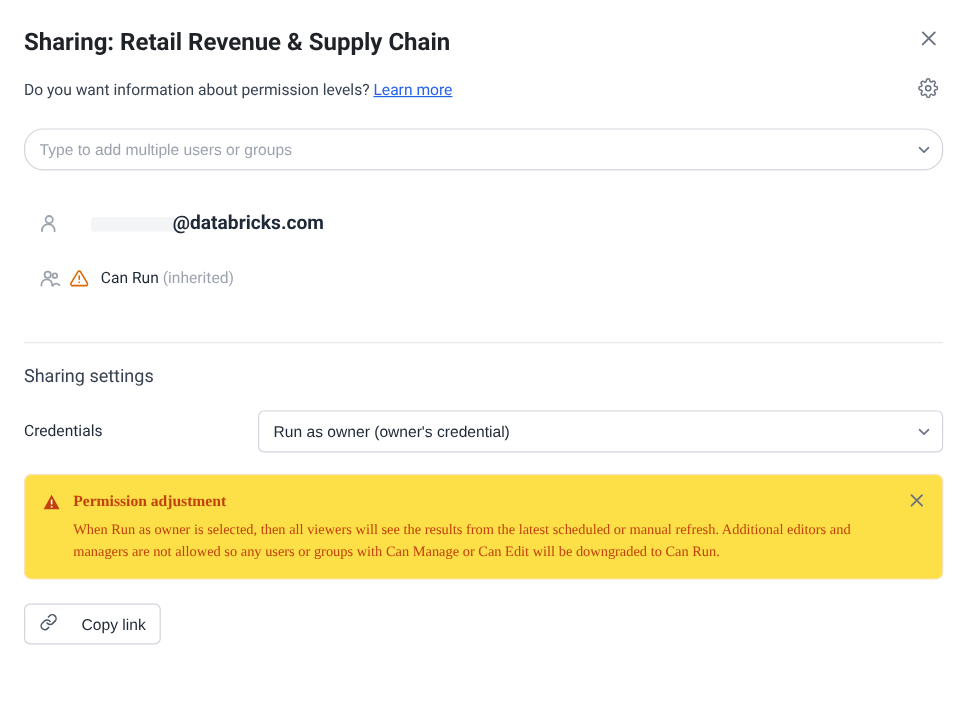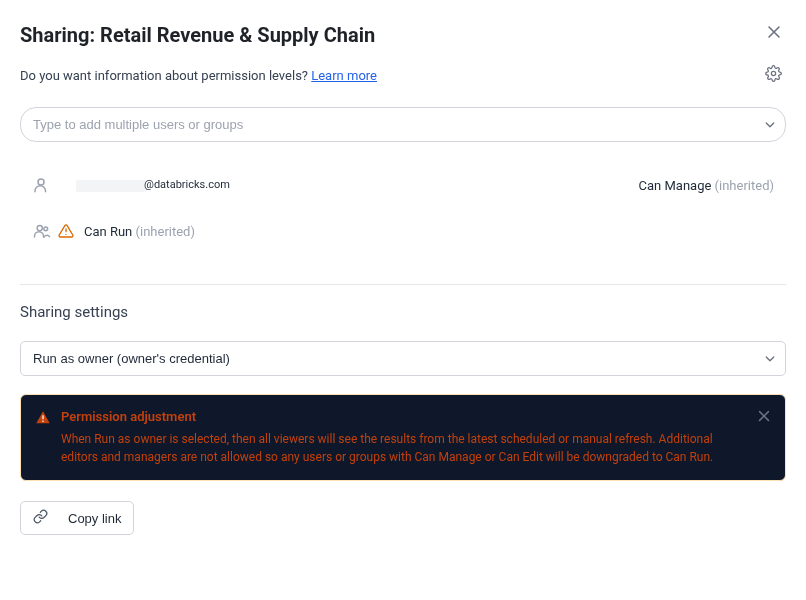--- a/index.html
+++ b/index.html
@@ -99,9 +99,10 @@
     }
     .perm-name {
       flex: 1;
-      font-size: 11px;
+      font-size: 16px;
       color: #1f2937;
       padding-left: 18px;
+      font-weight: bold;
     }
     .perm-name .redacted {
       display: inline-block;

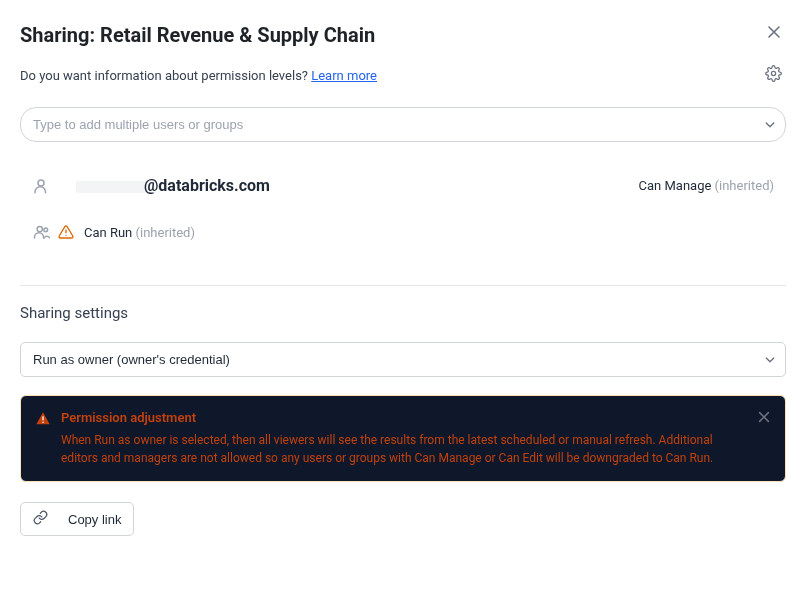--- a/index.html
+++ b/index.html
@@ -278,10 +278,6 @@
     </div>
     <div class="perm-name">
       <span class="redacted"></span><span>@databricks.com</span>
-    </div>
-    <div class="perm-level">
-      <span>Can Manage</span>
-      <span class="perm-inherited">(inherited)</span>
     </div>
   </div>
 

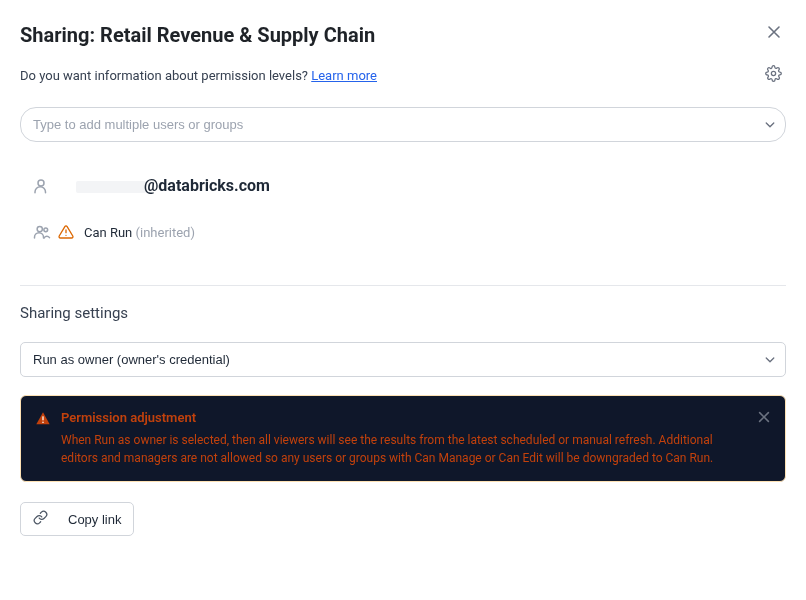--- a/index.html
+++ b/index.html
@@ -310,6 +310,7 @@
 <div class="section-title">Sharing settings</div>
 
 <div class="credentials-row">
+  <div class="credentials-label">Credentials</div>
   <div class="select-wrap">
     <button class="select-box">Run as owner (owner's credential)</button>
     <span class="select-chevron">

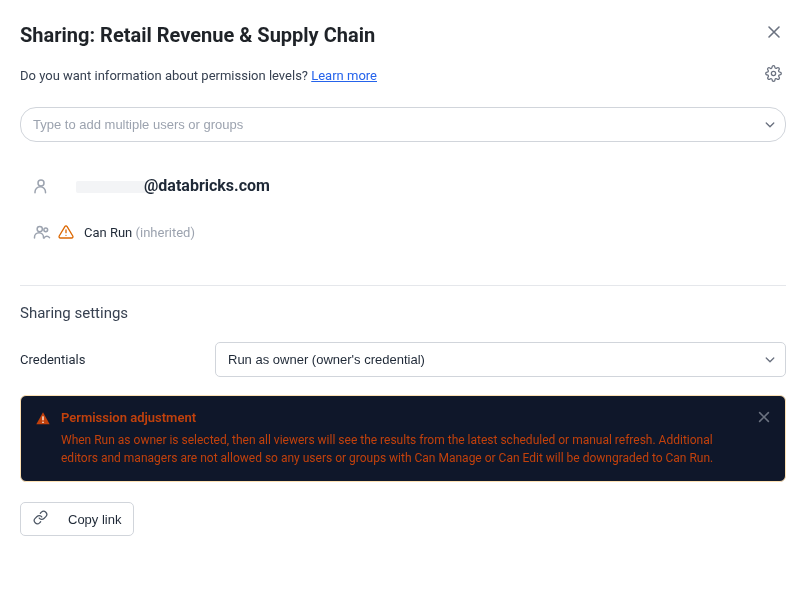--- a/index.html
+++ b/index.html
@@ -173,13 +173,14 @@
     }
     .alert-box {
       border: 1px solid #fde1b4;
-      background: #0f172a;
+      background: #fde047;
       border-radius: 6px;
       padding: 14px 44px 14px 14px;
       margin-bottom: 20px;
       position: relative;
       display: flex;
       gap: 10px;
+      font-family: Liberation Serif, serif;
     }
     .alert-icon {
       color: #c2410c;

